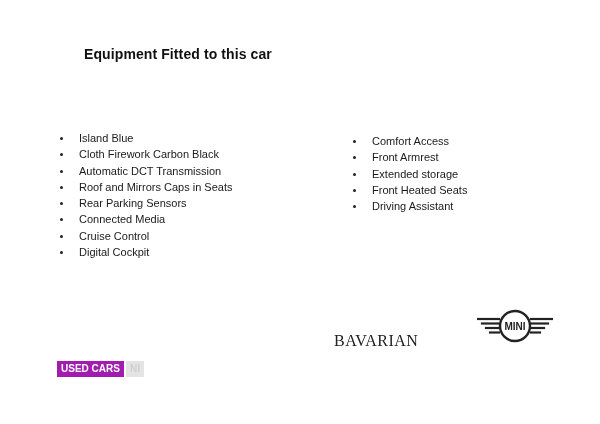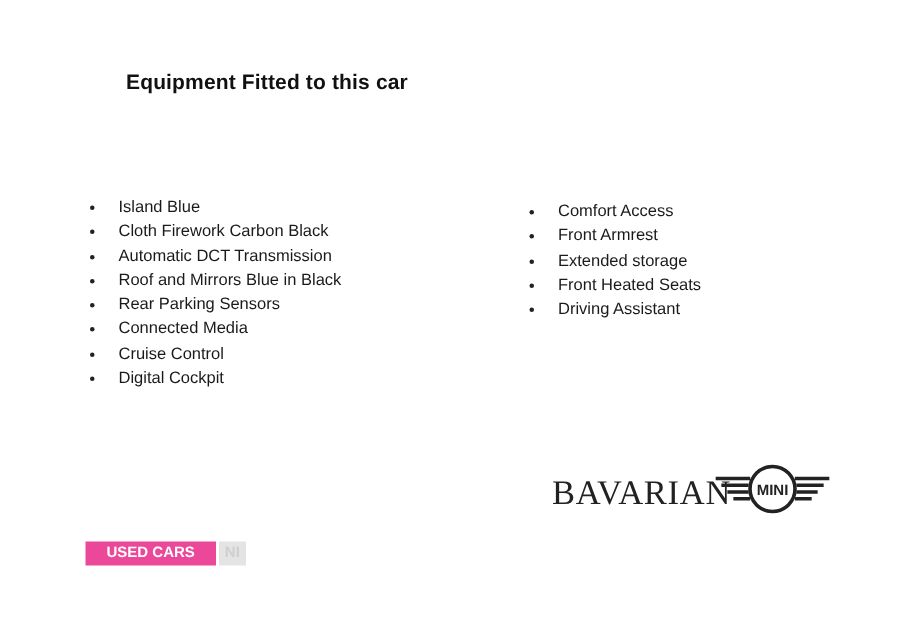--- a/index.html
+++ b/index.html
@@ -43,7 +43,7 @@
   <li><span class="bullet"></span><span>Island Blue</span></li>
   <li><span class="bullet"></span><span>Cloth Firework Carbon Black</span></li>
   <li><span class="bullet"></span><span>Automatic DCT Transmission</span></li>
-  <li><span class="bullet"></span><span>Roof and Mirrors Blue in Black</span></li>
+  <li><span class="bullet"></span><span>Roof and Mirrors Caps in Seats</span></li>
   <li><span class="bullet"></span><span>Rear Parking Sensors</span></li>
   <li><span class="bullet"></span><span>Connected Media</span></li>
   <li><span class="bullet"></span><span>Cruise Control</span></li>

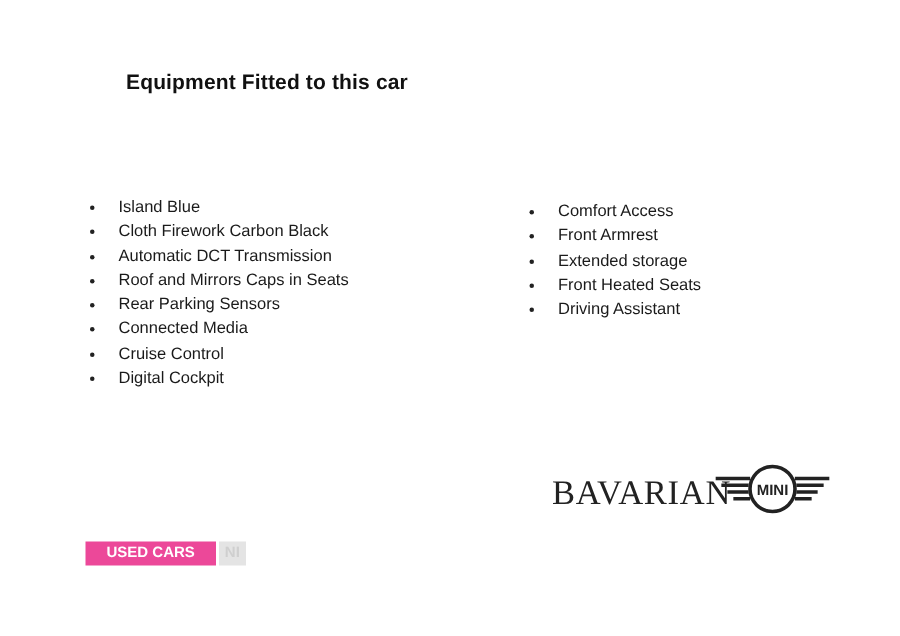--- a/index.html
+++ b/index.html
@@ -23,8 +23,8 @@
     .list-left { left: 44px; top: 114px; }
     .list-right { left: 337px; top: 117px; }
     .brand {
-      position: absolute; left: 334px; top: 316px; font-family: "Liberation Serif", "DejaVu Serif", serif;
-      font-size: 23px; color: #222; letter-spacing: 0.5px; margin-left: 34px;
+      position: absolute; left: 334px; top: 332px; font-family: "Liberation Serif", "DejaVu Serif", serif;
+      font-size: 16px; color: #222; letter-spacing: 0.5px;
     }
     .mini-logo { position: absolute; left: 477px; top: 309px; width: 76px; height: 34px; }
     .watermark {

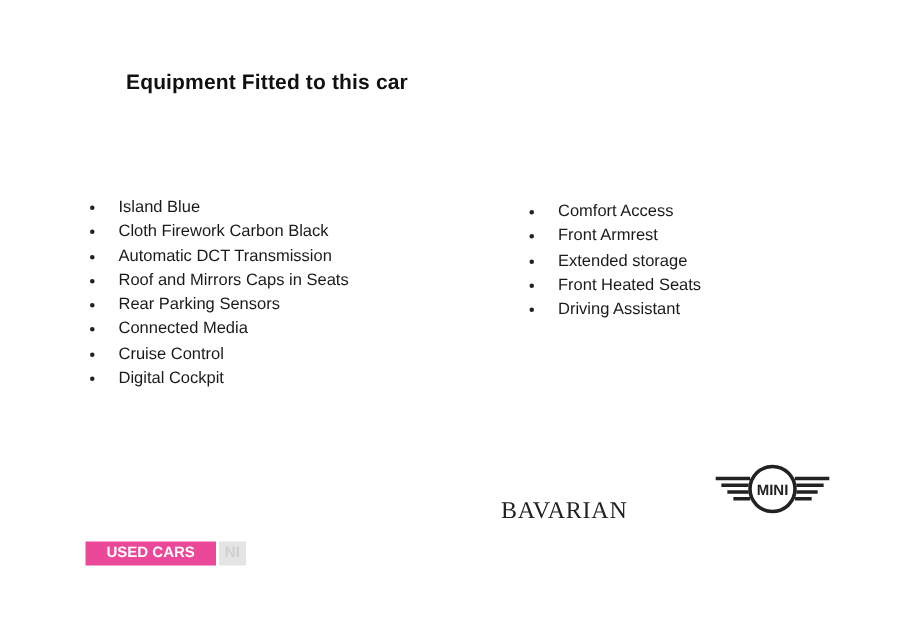--- a/index.html
+++ b/index.html
@@ -31,7 +31,7 @@
       position: absolute; left: 57px; top: 361px; height: 16px; display: flex;
       font-size: 10px; font-weight: bold;
     }
-    .wm-used { background: #ec4899; color: #ffffff; padding: 0 14px; line-height: 16px; }
+    .wm-used { background: #a21caf; color: #ffffff; padding: 0 4px; line-height: 16px; }
     .wm-ni { background: #e4e4e4; color: #cfcfcf; padding: 0 4px; line-height: 16px; margin-left: 2px; }
   </style>
 </head>

